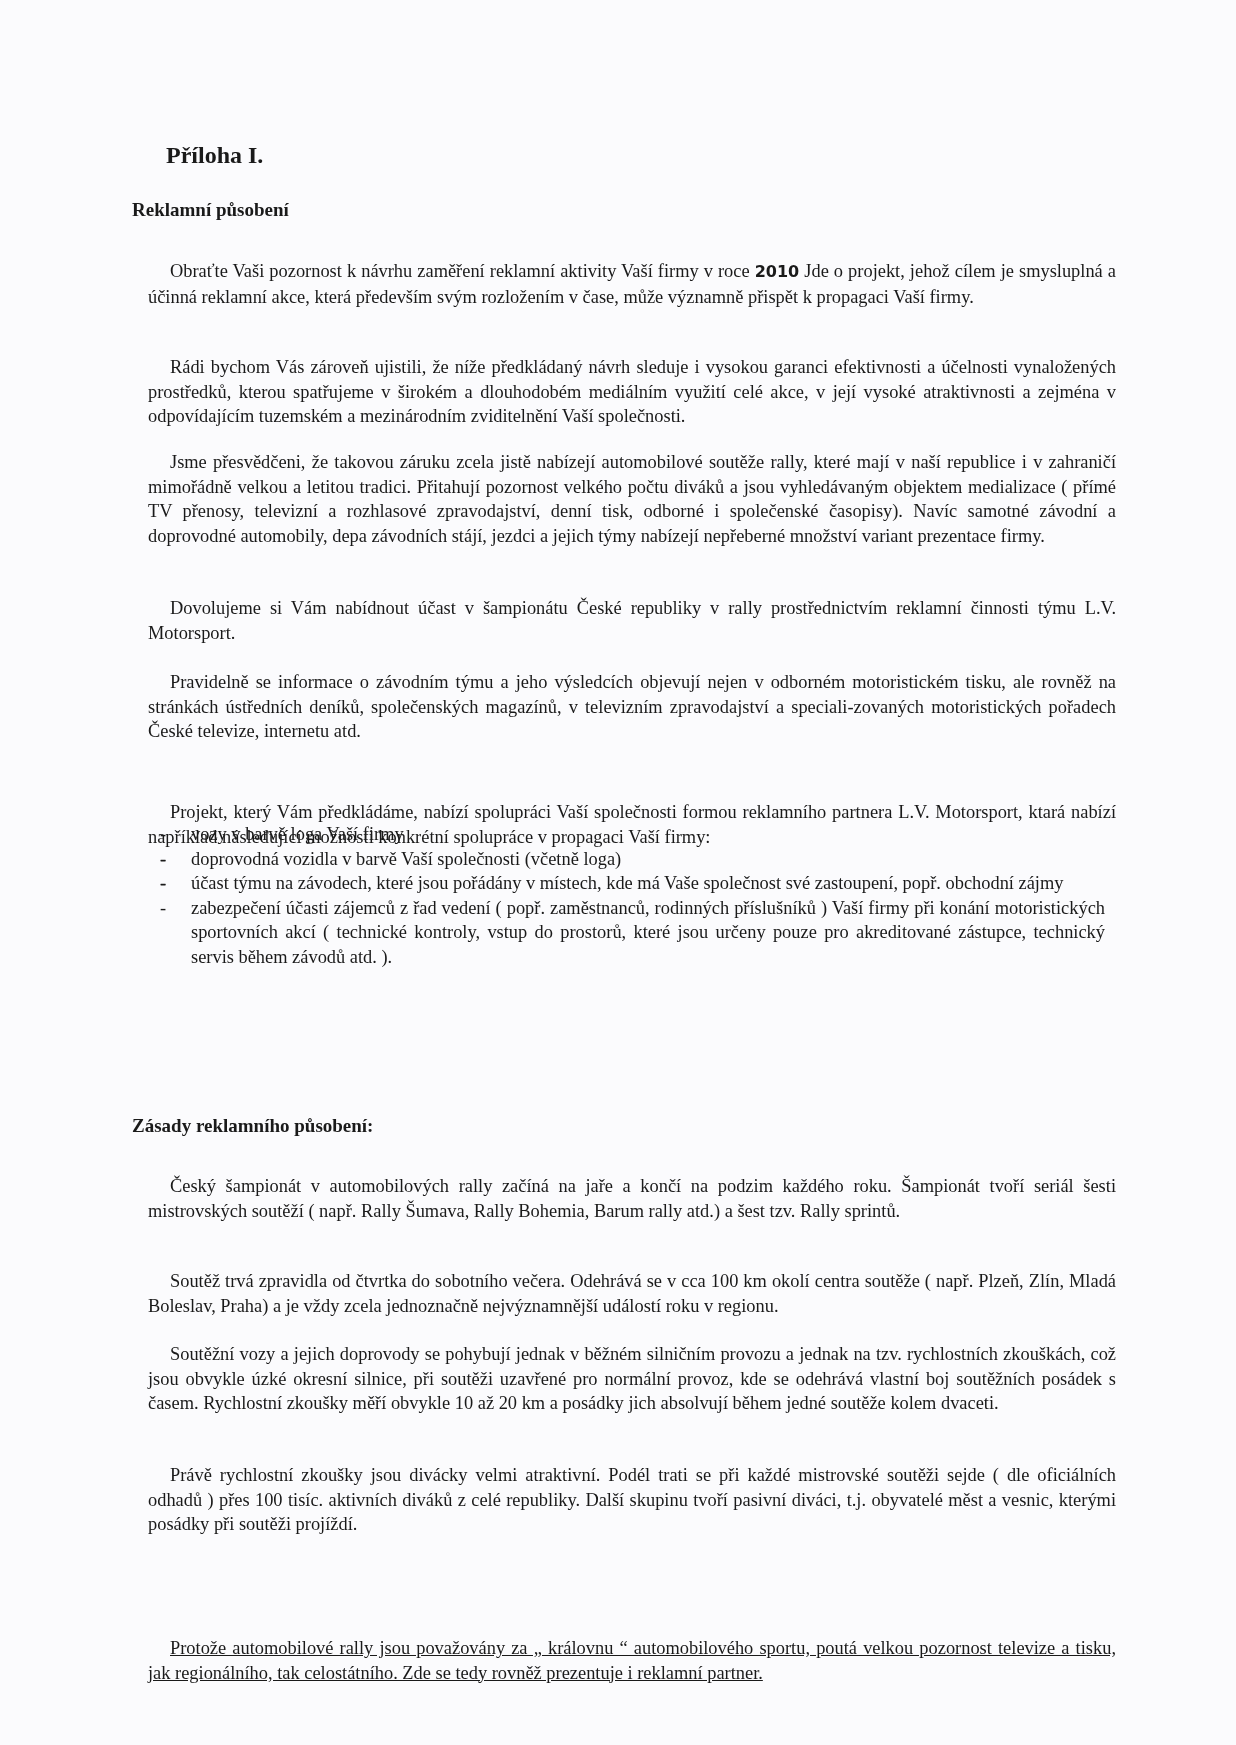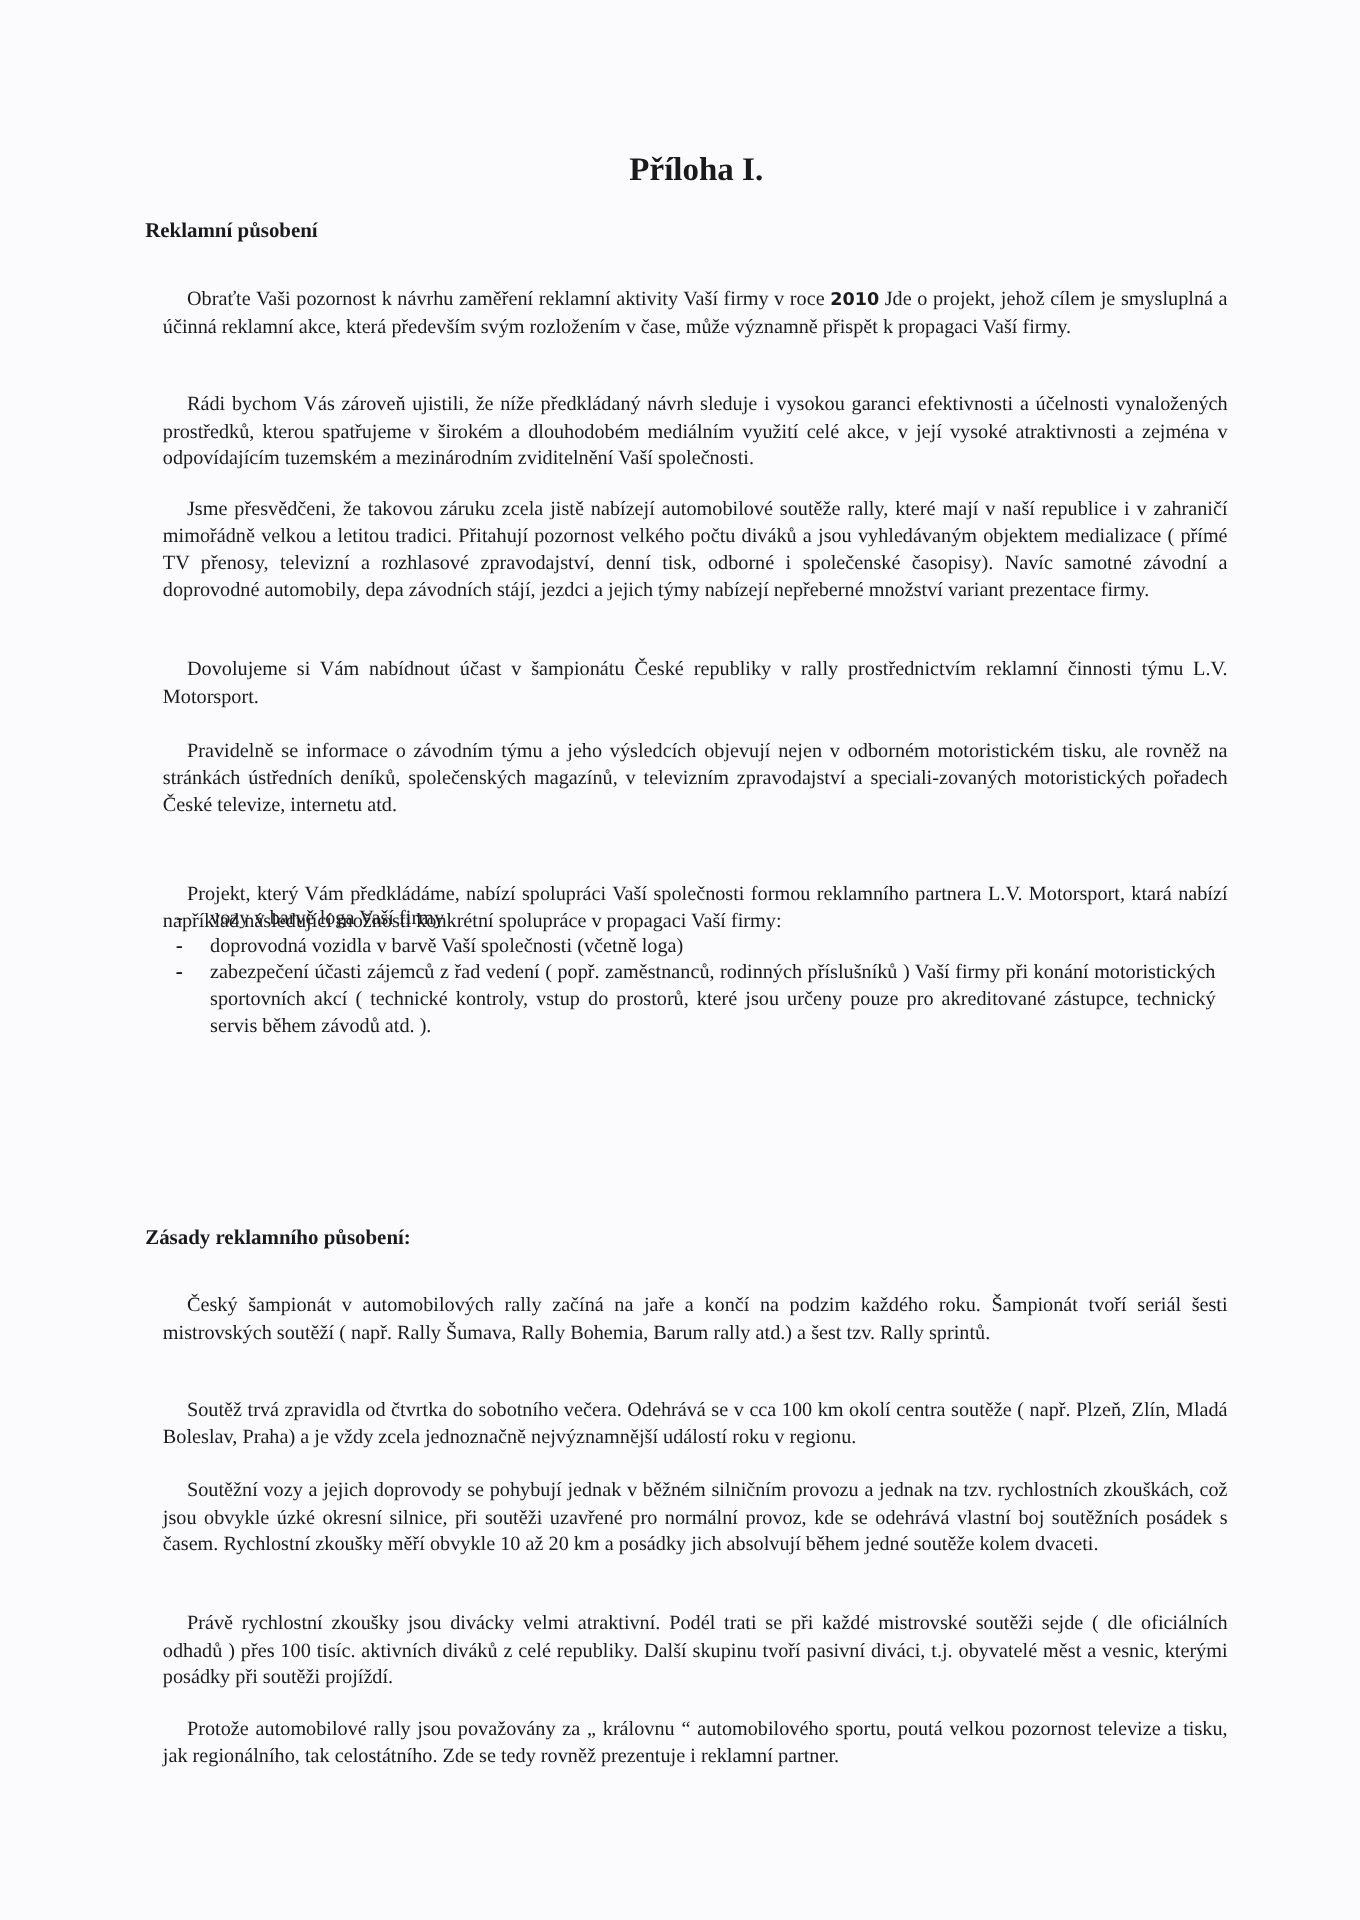--- a/index.html
+++ b/index.html
@@ -34,9 +34,8 @@
       left: 0;
       width: 968px;
       top: 143px;
-      text-align: center;
       font-weight: bold;
-      font-size: 30px;
+      font-size: 24px;
       margin: 0;
       padding-left: 34px;
       box-sizing: border-box;

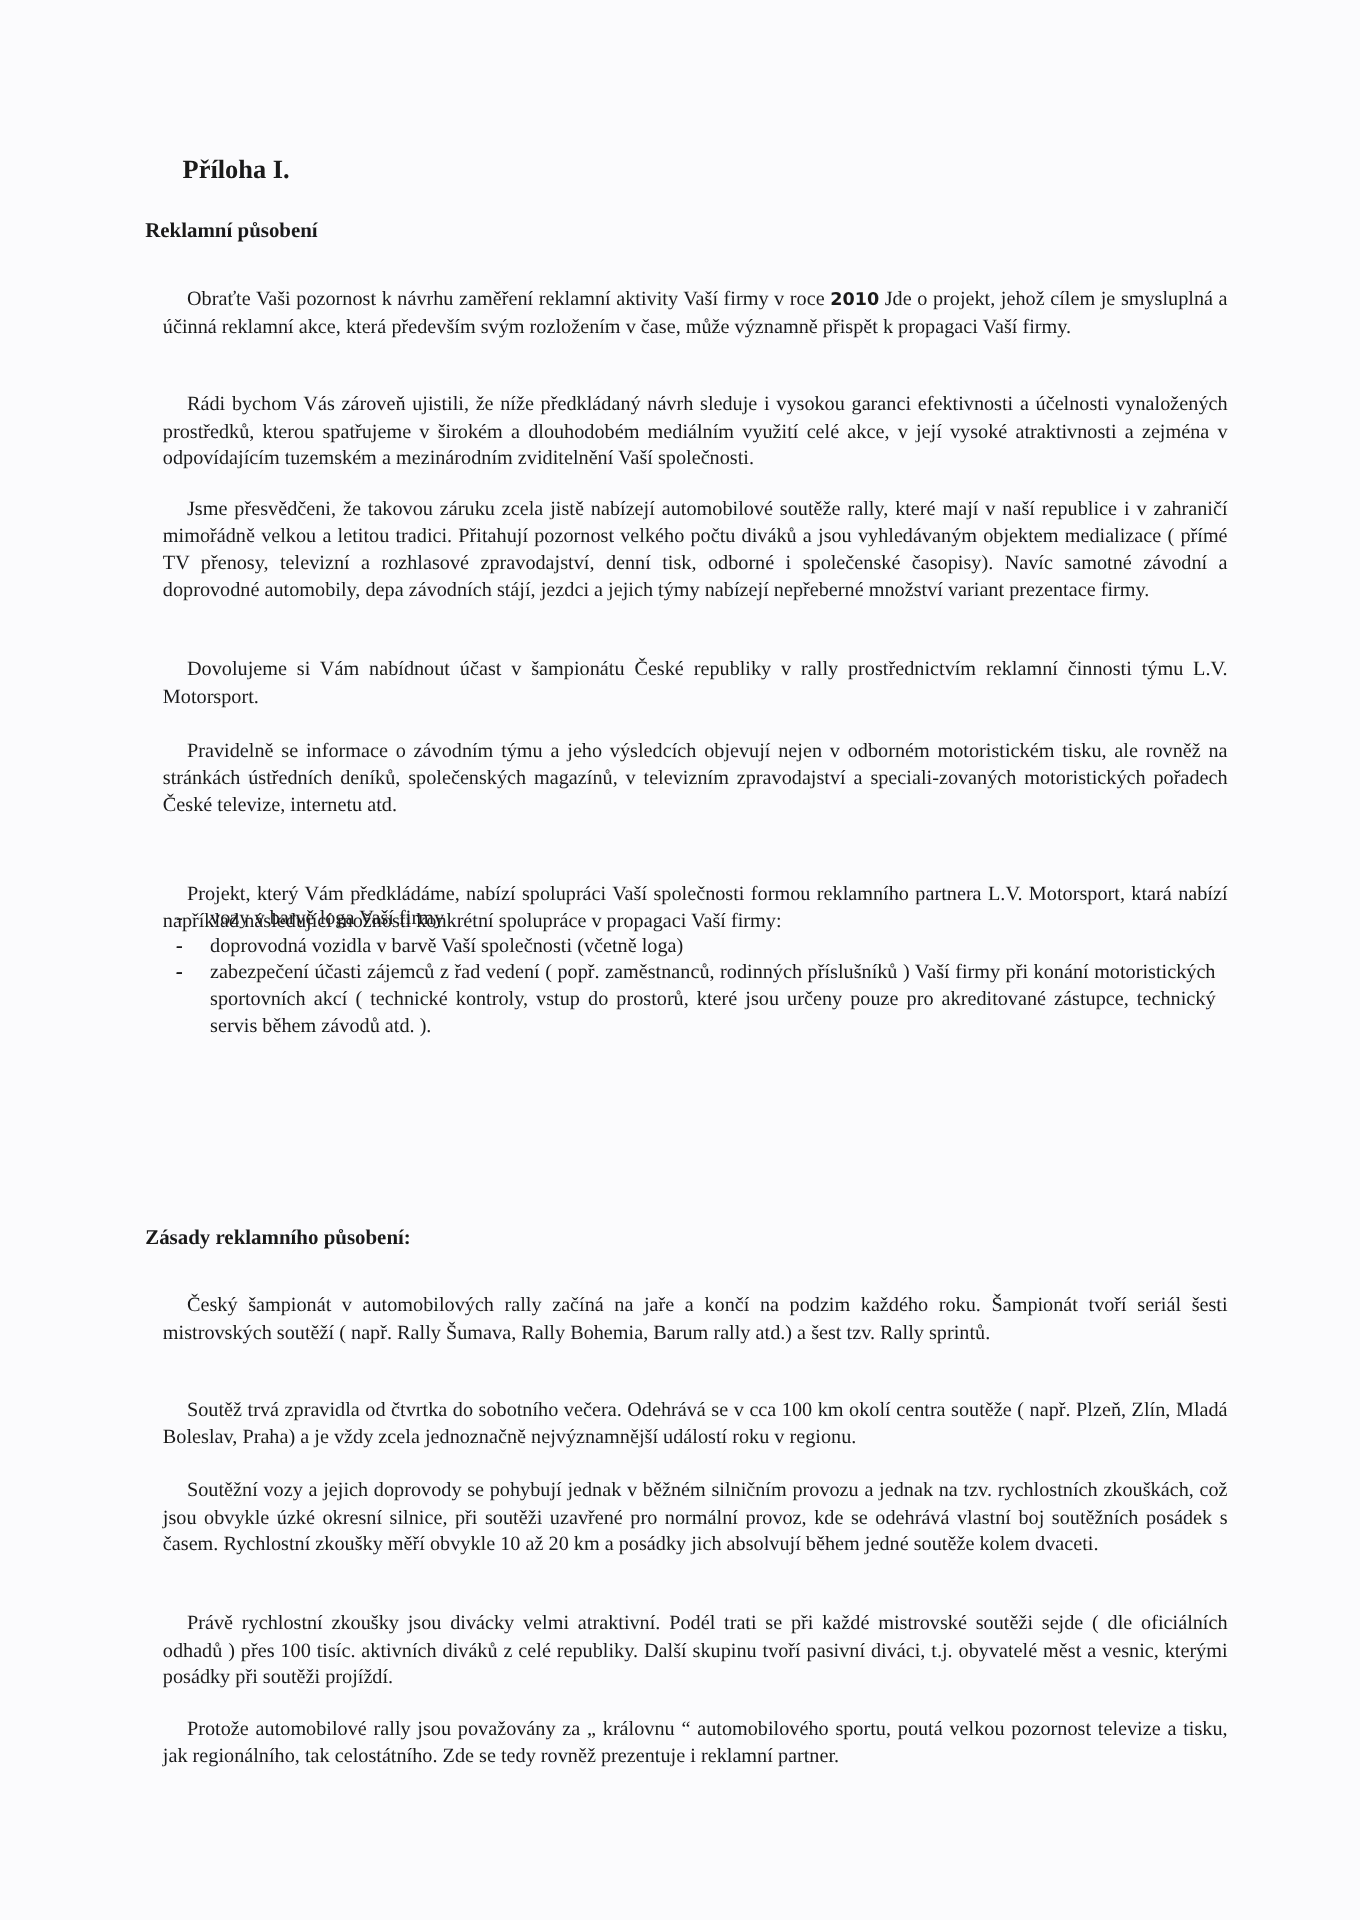--- a/index.html
+++ b/index.html
@@ -102,7 +102,7 @@
       <li><span class="dash">-</span></li>
       <li><span class="dash">-</span><span>doprovodná vozidla v barvě Vaší společnosti  (včetně loga)</span></li>
       <li><span class="dash">-</span></li>
-      <li><span class="dash">-</span></li>
+      <li><span class="dash">-</span><span>účast týmu na závodech, které jsou pořádány v místech, kde má Vaše společnost své zastoupení, popř. obchodní zájmy</span></li>
       <li><span class="dash">-</span><span>zabezpečení účasti zájemců z řad vedení ( popř. zaměstnanců, rodinných příslušníků ) Vaší firmy při konání motoristických sportovních akcí  ( technické kontroly, vstup  do prostorů, které jsou určeny pouze pro akreditované zástupce, technický servis během závodů atd. ).</span></li>
     </ul>
 

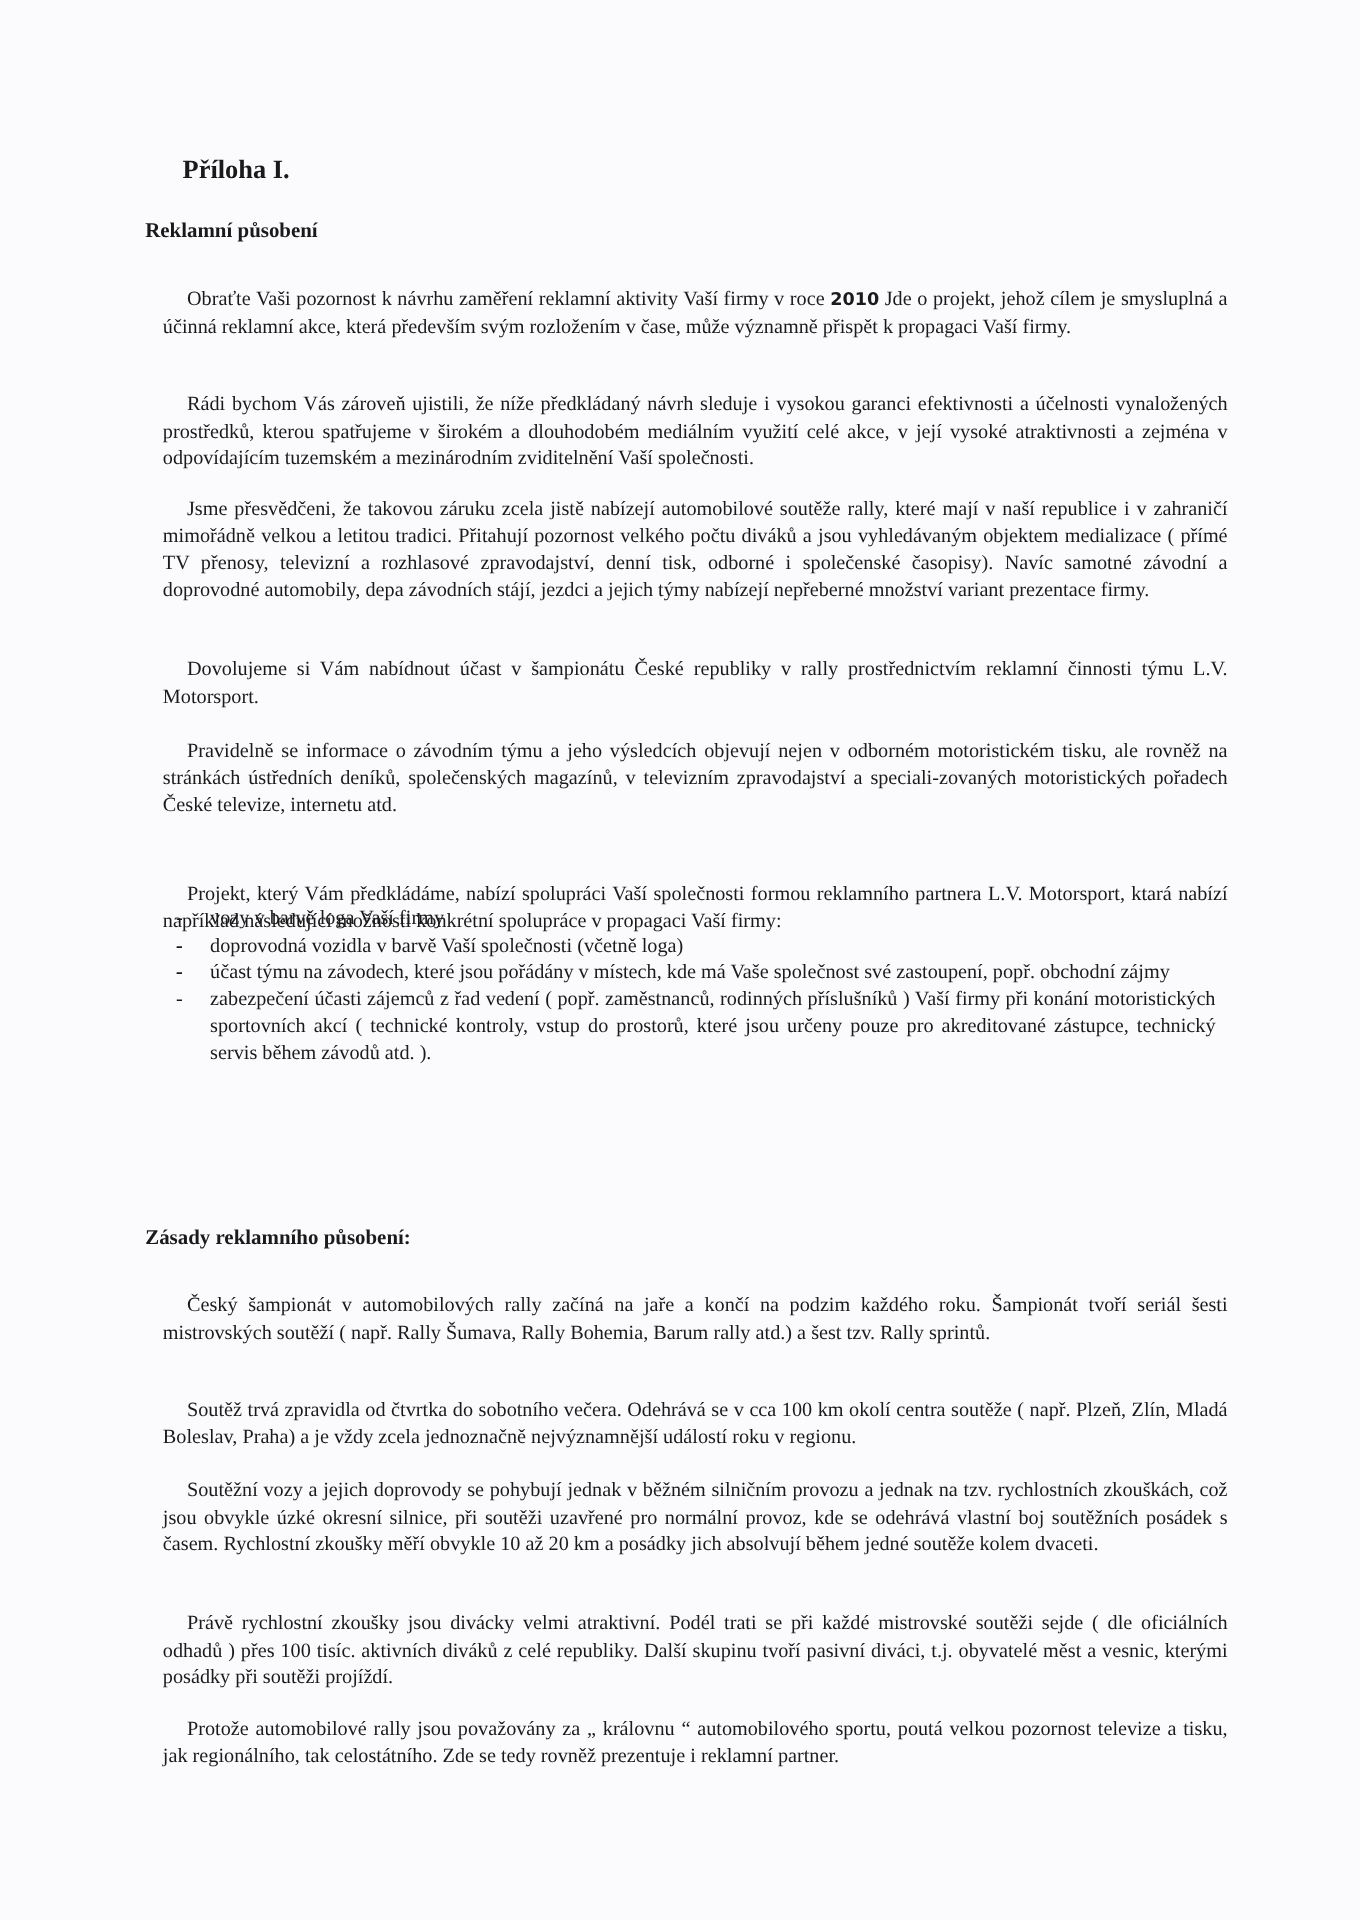--- a/index.html
+++ b/index.html
@@ -116,7 +116,7 @@
 
     <p class="para" style="top:1447px;">Právě rychlostní zkoušky jsou divácky velmi atraktivní. Podél trati se při každé mistrovské soutěži sejde  ( dle oficiálních odhadů ) přes 100 tisíc. aktivních diváků z celé republiky. Další skupinu tvoří pasivní diváci, t.j. obyvatelé měst a vesnic, kterými posádky při soutěži projíždí.</p>
 
-    <p class="para" style="top:1543px;">Protože automobilové rally jsou považovány za „ královnu “ automobilového sportu, poutá velkou pozornost televize a tisku, jak regionálního, tak celostátního. Zde se tedy rovněž prezentuje i reklamní partner.</p>
+    <p class="para" style="top:1620px;text-decoration:underline;">Protože automobilové rally jsou považovány za „ královnu “ automobilového sportu, poutá velkou pozornost televize a tisku, jak regionálního, tak celostátního. Zde se tedy rovněž prezentuje i reklamní partner.</p>
 
   </div>
 </div>

